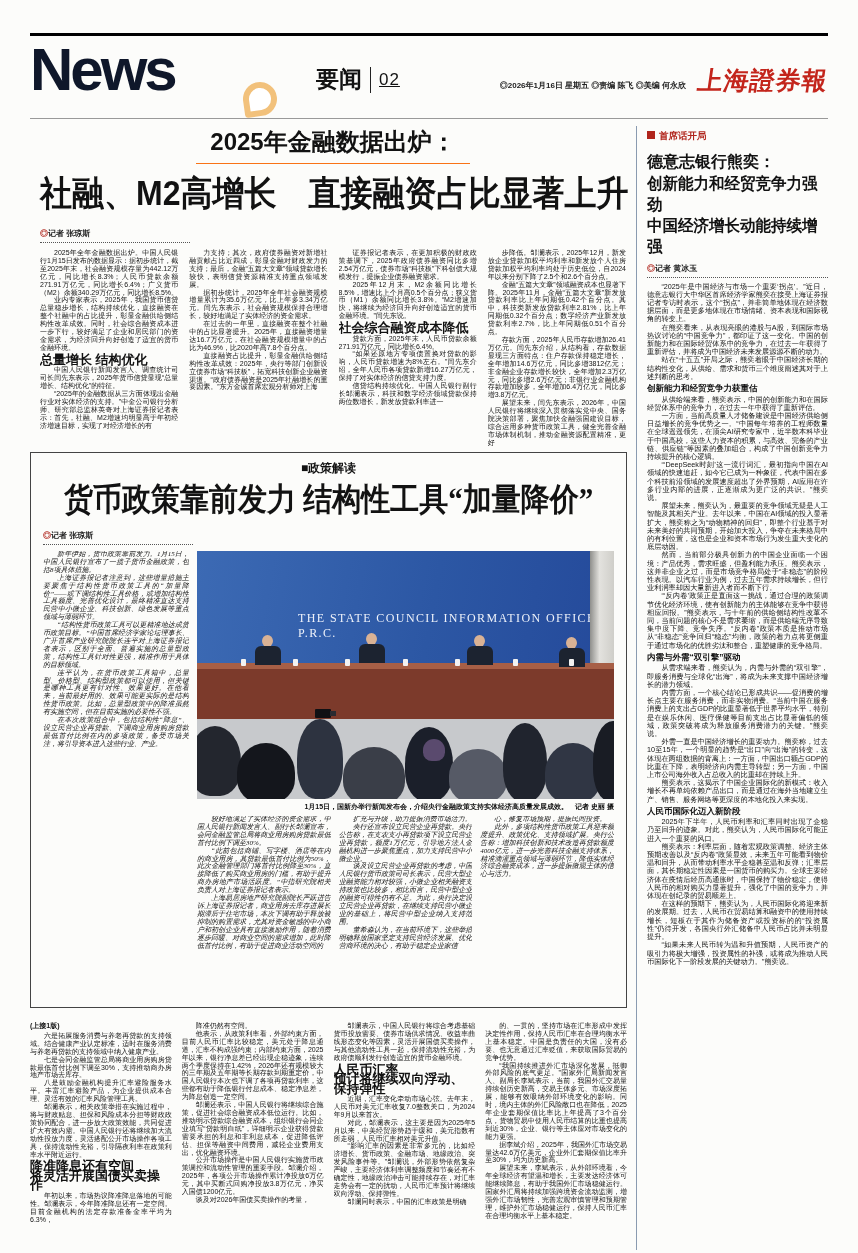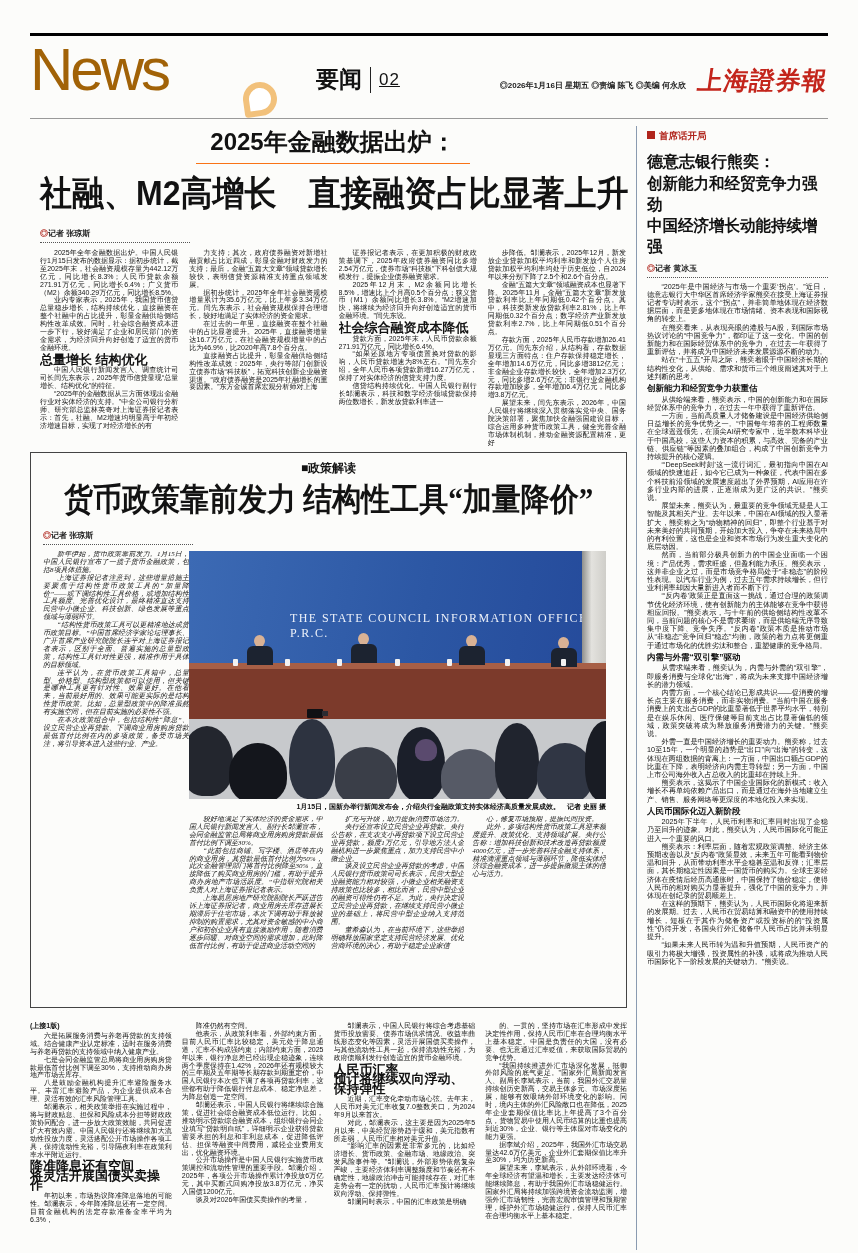--- a/index.html
+++ b/index.html
@@ -8,8 +8,8 @@
 
   
   .top-rule{position:absolute;left:30px;top:33px;width:798px;height:3px;background:#000;}
-  .logo{position:absolute;left:30px;top:40px;font-size:60px;font-weight:400;letter-spacing:-3px;
-        color:#a16207;line-height:1;}
+  .logo{position:absolute;left:30px;top:40px;font-size:60px;font-weight:700;letter-spacing:-3px;
+        color:#0f172a;line-height:1;}
   .bubble{position:absolute;left:243px;top:82px;width:22px;height:22px;border:6px solid #f2c17b;
           border-radius:50% 50% 50% 10%;transform:rotate(-8deg);background:#fff;}
   .section-block{position:absolute;left:300px;top:64px;display:flex;align-items:center;margin-left:16px;}

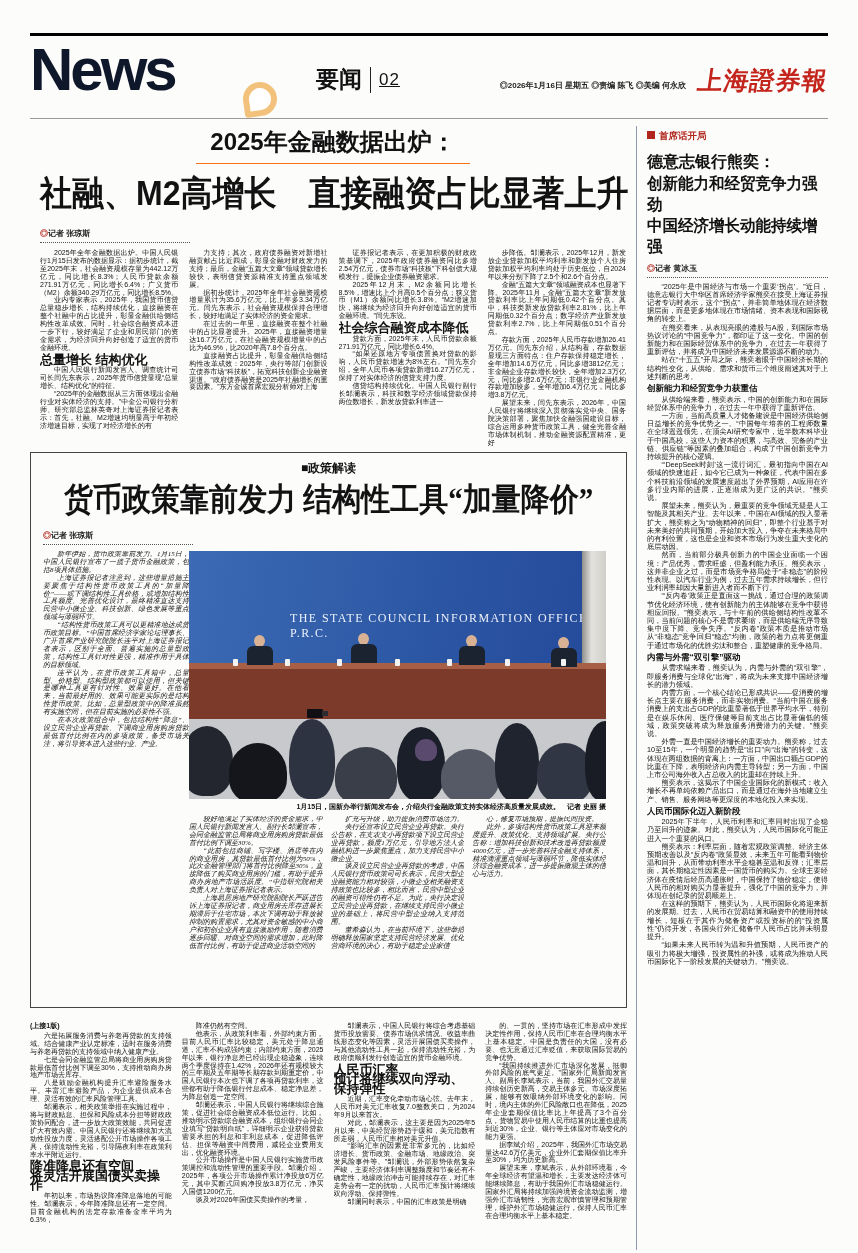--- a/index.html
+++ b/index.html
@@ -48,7 +48,7 @@
   .headline-2{font-family:"Liberation Serif","DejaVu Serif",serif;font-size:29px;font-weight:900;
               text-align:center;margin-top:3px;white-space:nowrap;transform:scaleY(1.1);}
   .policy-box .byline-row{margin-top:10px;}
-  .policy-body{display:flex;margin-top:6px;height:452px;overflow:hidden;}
+  .policy-body{display:flex;gap:8px;margin-top:6px;height:452px;overflow:hidden;}
   .kai .para{font-family:"Liberation Serif","DejaVu Serif",serif;font-style:italic;}
   .policy-col1{width:146px;height:100%;overflow:hidden;}
   .policy-right{width:417px;}

